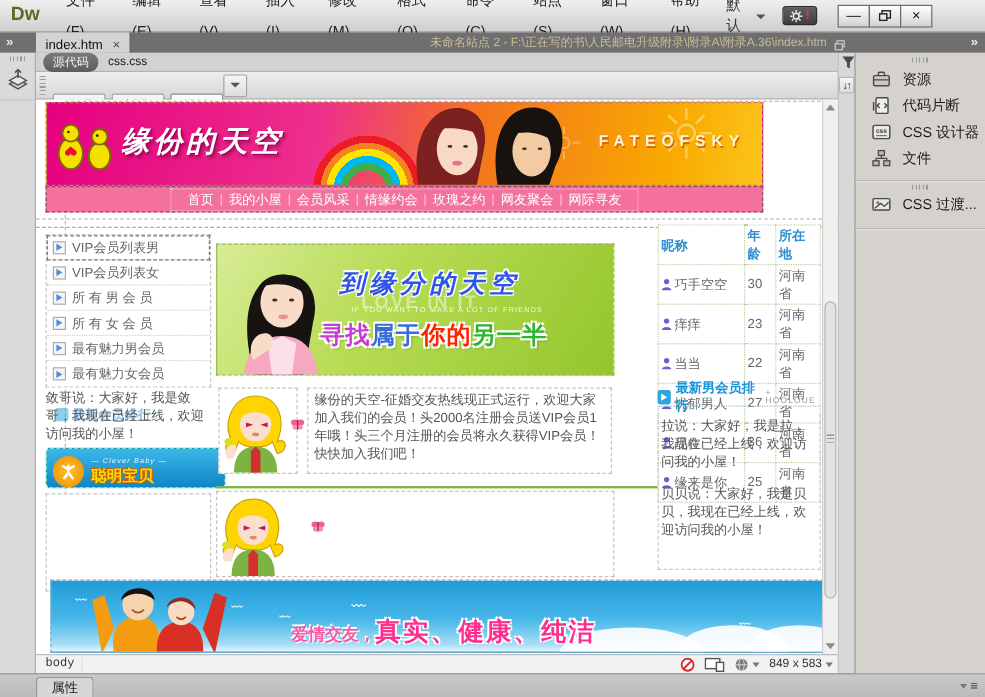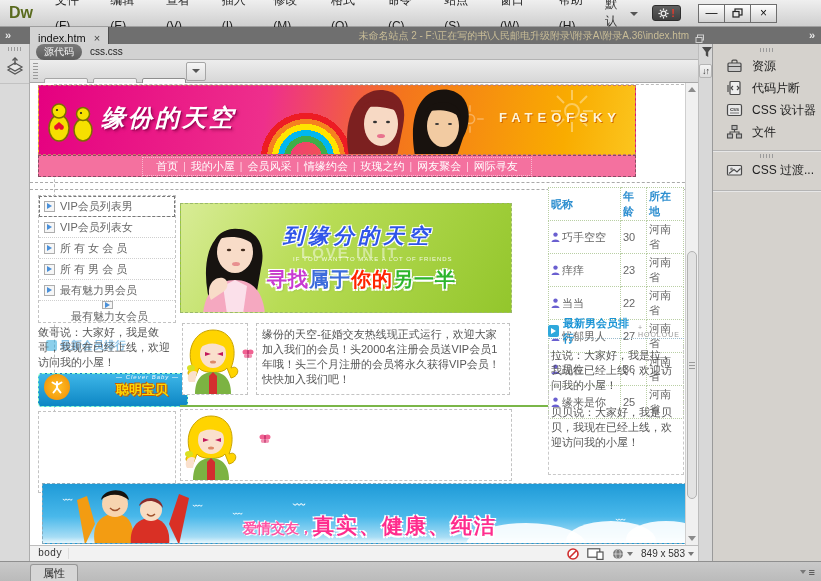--- a/index.html
+++ b/index.html
@@ -391,13 +391,13 @@
             <span class="mi-icon">
               <i></i>
             </span>
-            <span>所 有 女 会 员</span>
+            <span>所 有 男 会 员</span>
           </div>
         <div class="menu-row">
             <span class="mi-icon">
               <i></i>
             </span>
-            <span>所 有 男 会 员</span>
+            <span>所 有 女 会 员</span>
           </div>
         <div class="menu-row">
             <span class="mi-icon">

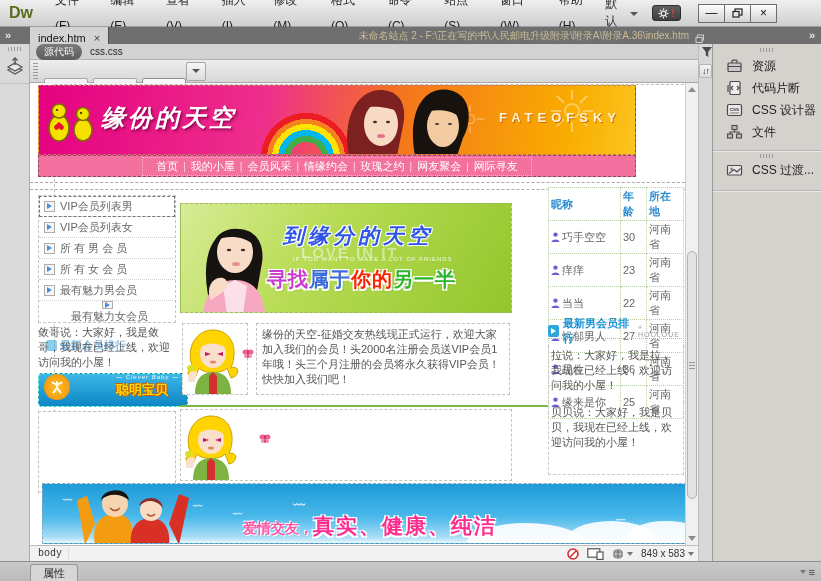--- a/index.html
+++ b/index.html
@@ -405,7 +405,7 @@
             </span>
             <span>最有魅力男会员</span>
           </div>
-        <div class="menu-row" style="border-bottom:none;flex-direction:column;">
+        <div class="menu-row" style="border-bottom:none;">
             <span class="mi-icon">
               <i></i>
             </span>

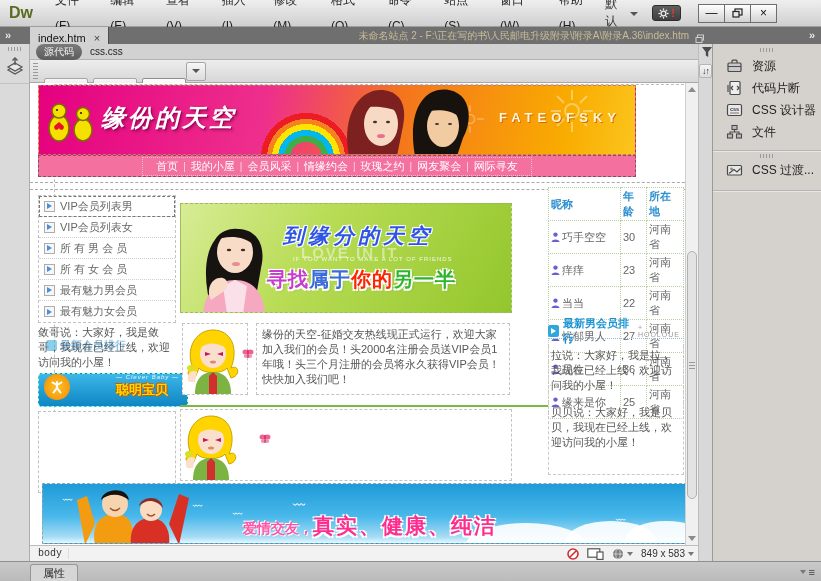--- a/index.html
+++ b/index.html
@@ -119,8 +119,8 @@
   .left-speech{position:relative;}
 
   .baby-banner{position:absolute;left:0;top:178px;width:150px;height:34px;border-radius:4px;
-    background:linear-gradient(#3db6e8,#0d86c4);display:flex;align-items:flex-start;overflow:hidden;
-    border:1px dashed #9fc;gap:40px;}
+    background:linear-gradient(#3db6e8,#0d86c4);display:flex;align-items:flex-end;overflow:hidden;
+    border:1px dashed #9fc;}
   .baby-logo{width:26px;height:26px;border-radius:50%;background:radial-gradient(#ffc32b,#f08a00);
     margin:0 6px 0 5px;display:flex;align-items:center;justify-content:center;}
   .baby-text{color:#ffd800;font-weight:bold;font-size:13px;

